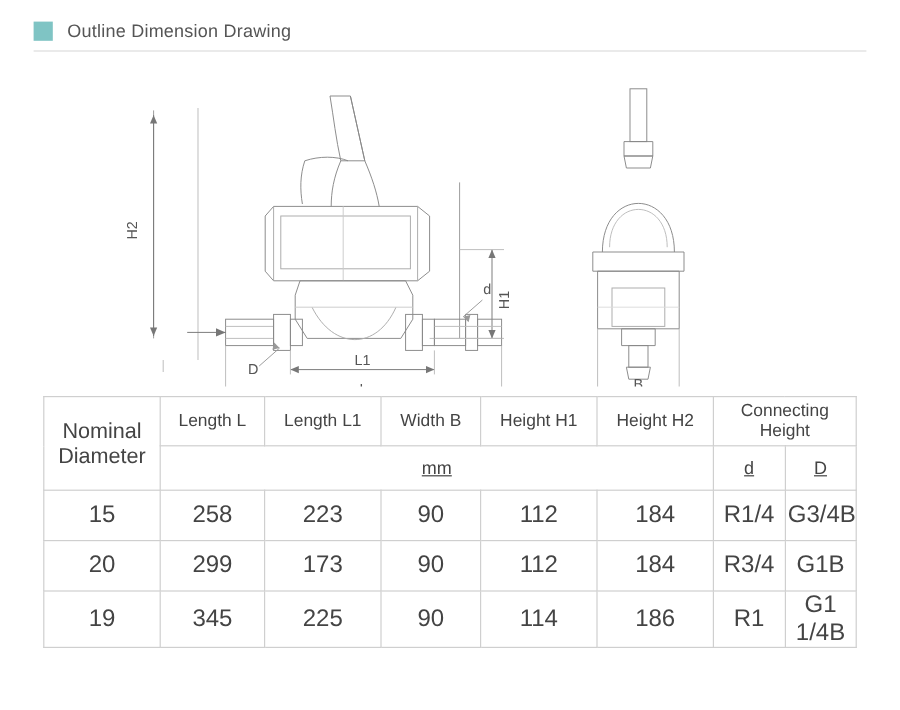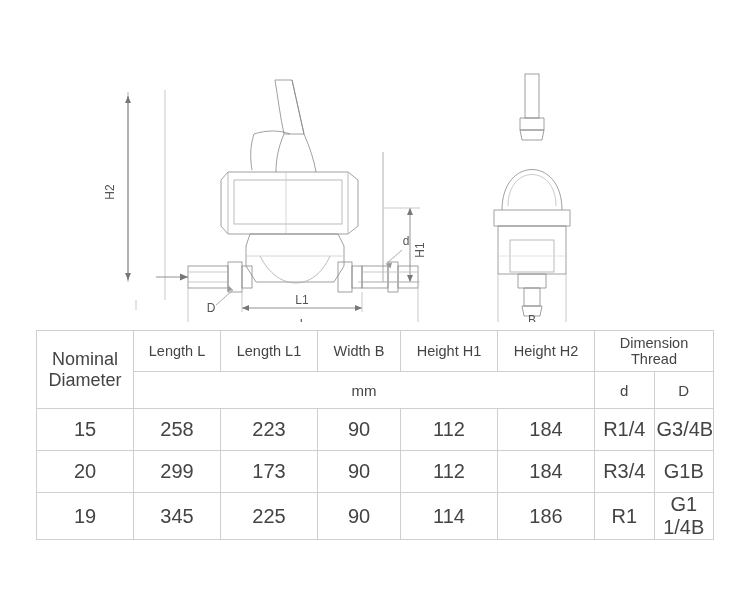--- a/index.html
+++ b/index.html
@@ -108,6 +108,10 @@
 
 <div class="page">
 
+  <div class="header">
+    <div class="header-marker"></div>
+    <div class="header-title">Outline Dimension Drawing</div>
+  </div>
 
   <div class="drawing">
     <svg width="694" height="262" viewBox="0 0 694 262" xmlns="http://www.w3.org/2000/svg">

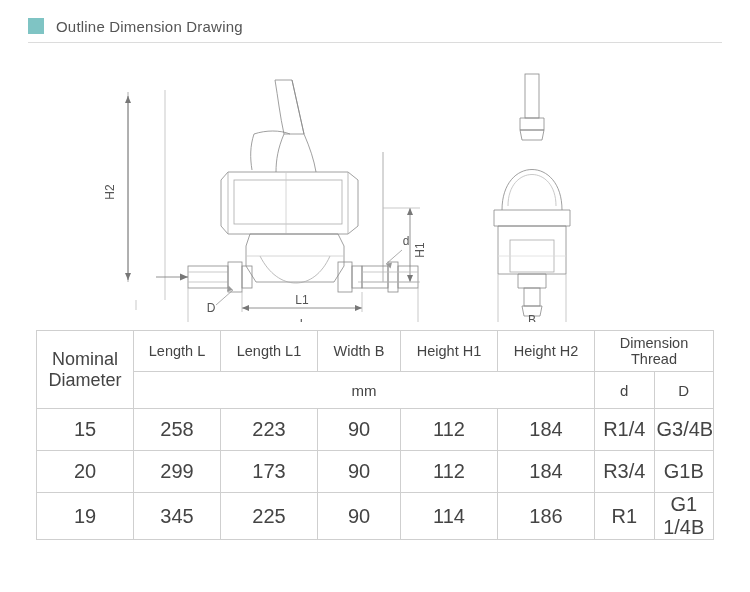--- a/index.html
+++ b/index.html
@@ -232,7 +232,7 @@
         <th class="col-b">Width B</th>
         <th class="col-h1">Height H1</th>
         <th class="col-h2">Height H2</th>
-        <th class="thread-head" colspan="2">Dimension Thread</th>
+        <th class="thread-head" colspan="2">Connecting Height</th>
       </tr>
       <tr class="unit-row">
         <td colspan="5">mm</td>

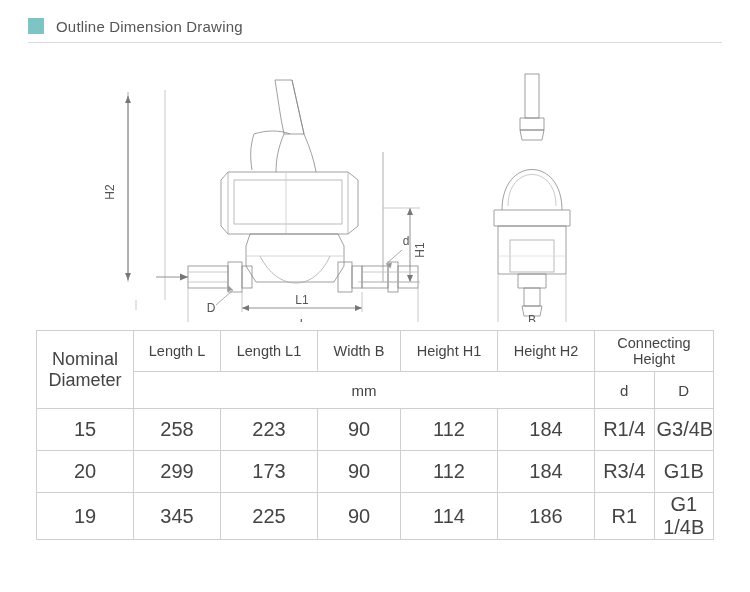--- a/index.html
+++ b/index.html
@@ -94,6 +94,7 @@
   .unit-row td {
     height: 36px;
     font-size: 15px;
+    text-decoration: underline;
   }
   .thread-head {
     font-size: 15px;

